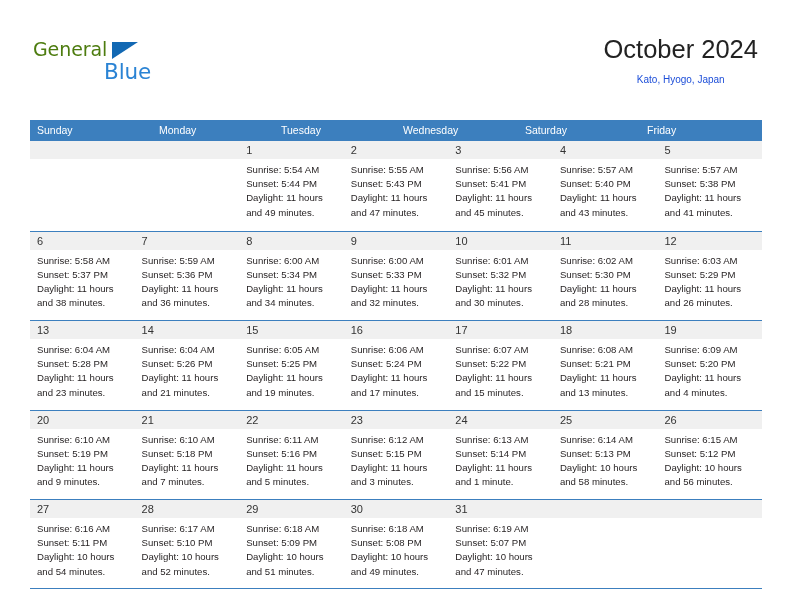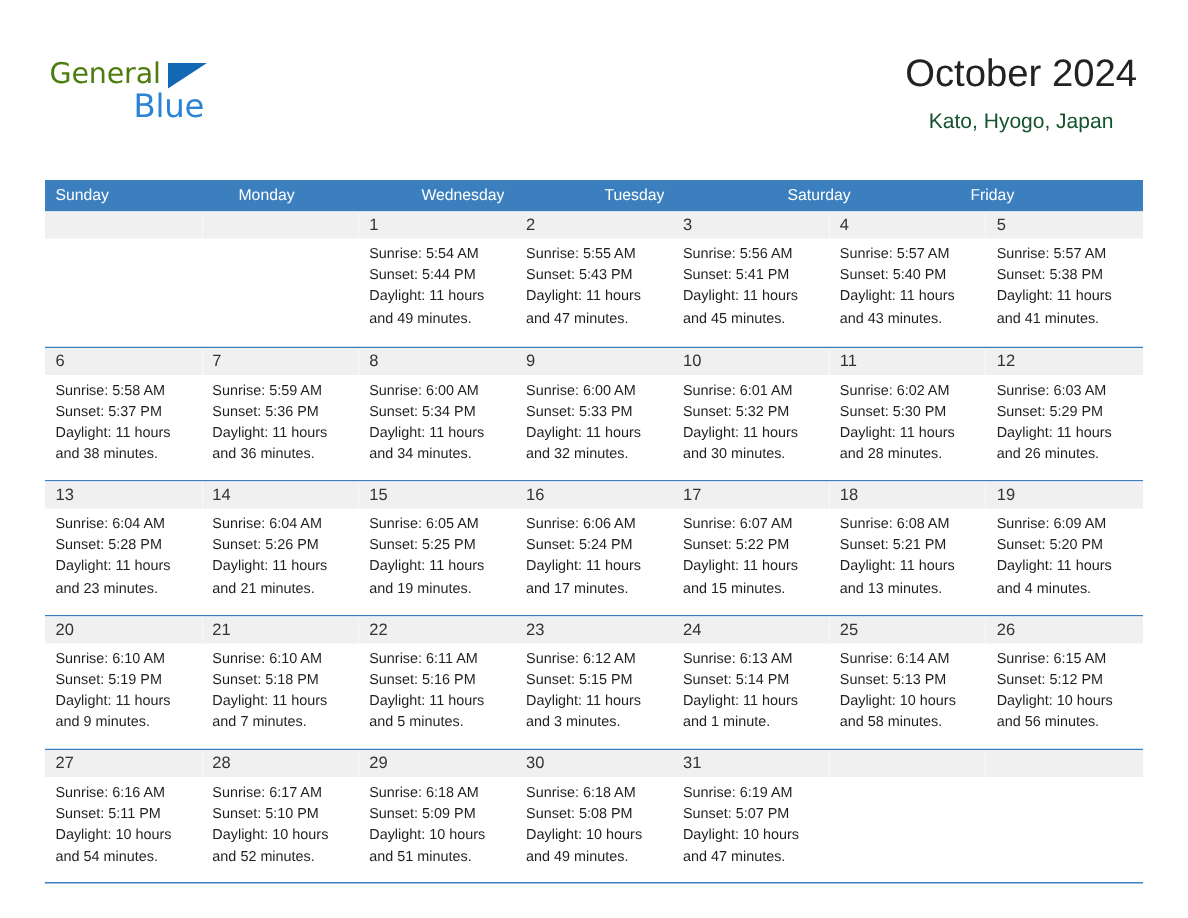--- a/index.html
+++ b/index.html
@@ -57,7 +57,7 @@
   }
   .logo-blue {
     position: absolute;
-    left: 56px;
+    left: 71px;
     top: 21px;
     font-size: 21.5px;
     letter-spacing: -0.1px;

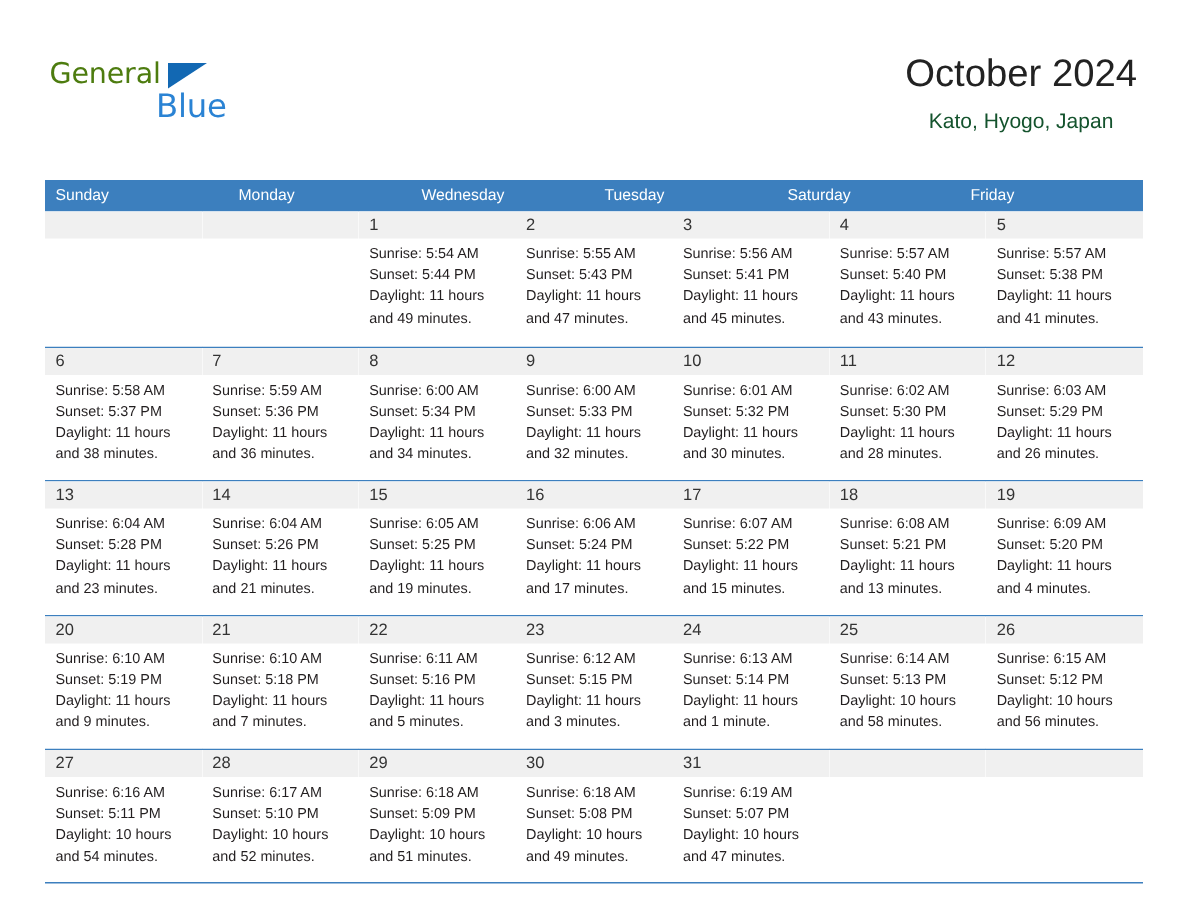--- a/index.html
+++ b/index.html
@@ -79,8 +79,8 @@
     white-space: nowrap;
   }
   .cal-subtitle {
-    font-size: 14px;
-    color: #14532d;
+    font-size: 10px;
+    color: #1d4ed8;
     font-weight: 400;
     line-height: 20px;
     margin-top: 6px;

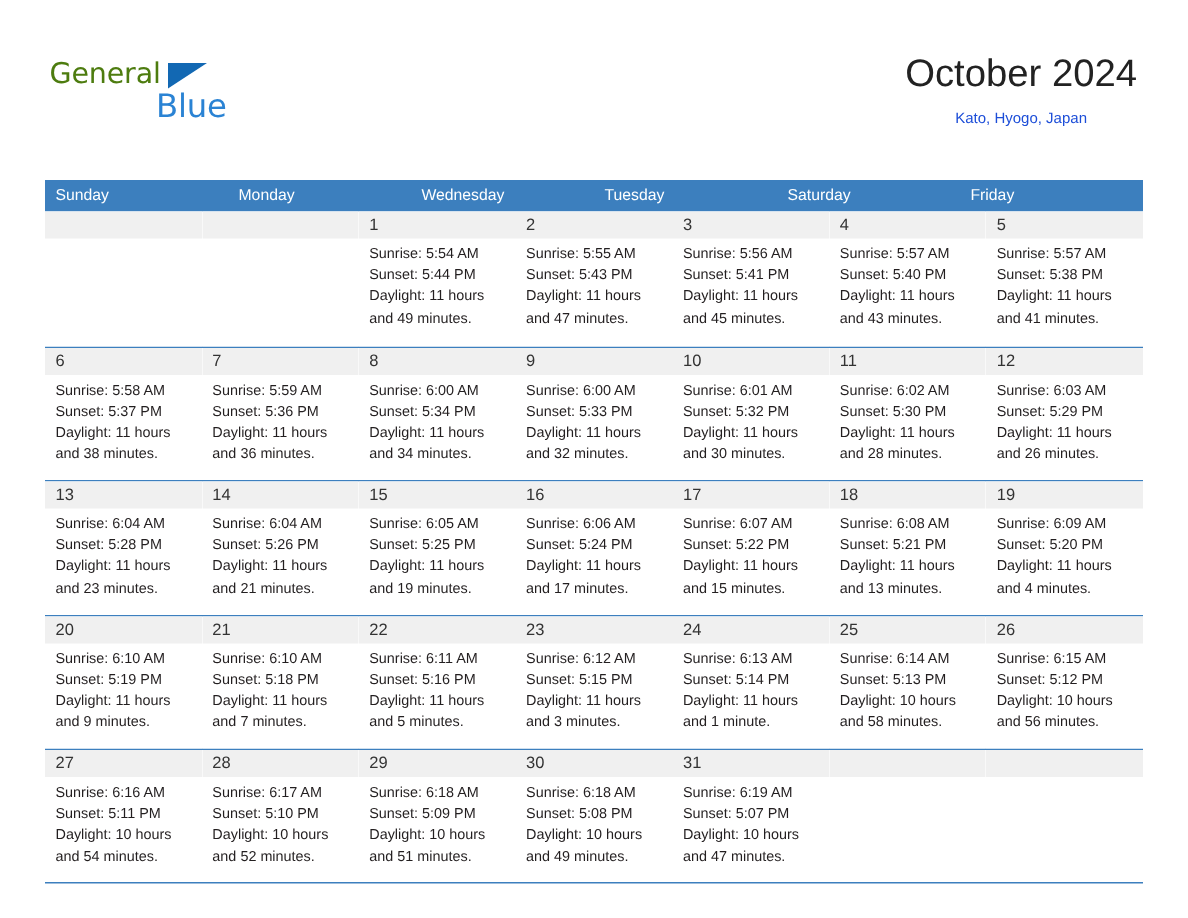--- a/index.html
+++ b/index.html
@@ -174,8 +174,8 @@
     <div class="weekday-row" id="weekday-row">
         <div class="weekday-cell">Sunday</div>
         <div class="weekday-cell">Monday</div>
+        <div class="weekday-cell">Tuesday</div>
         <div class="weekday-cell">Wednesday</div>
-        <div class="weekday-cell">Tuesday</div>
         <div class="weekday-cell">Saturday</div>
         <div class="weekday-cell">Friday</div>
       </div>

